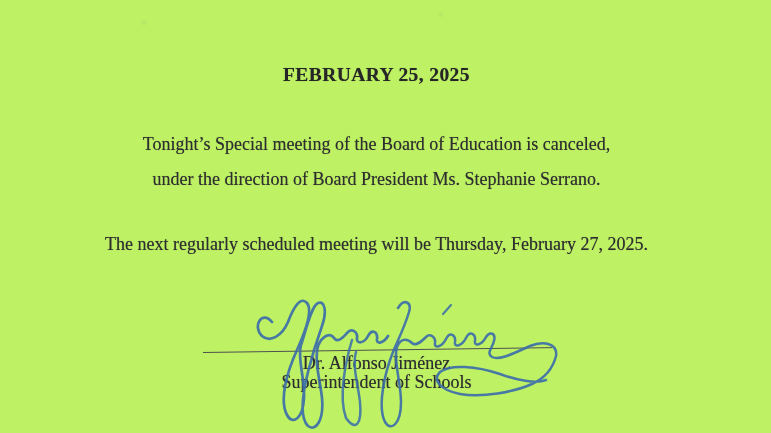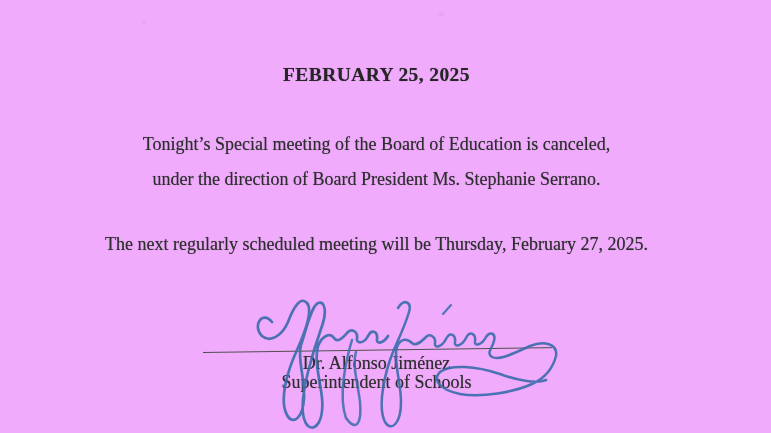--- a/index.html
+++ b/index.html
@@ -86,7 +86,7 @@
 </head>
 <body>
 
-<div class="canvas" style="background: #f0abfc; text-decoration: underline;">
+<div class="canvas" style="background: #bef264; text-decoration: underline;">
 
   <span class="scan-speck speck-a"></span>
   <span class="scan-speck speck-b"></span>

